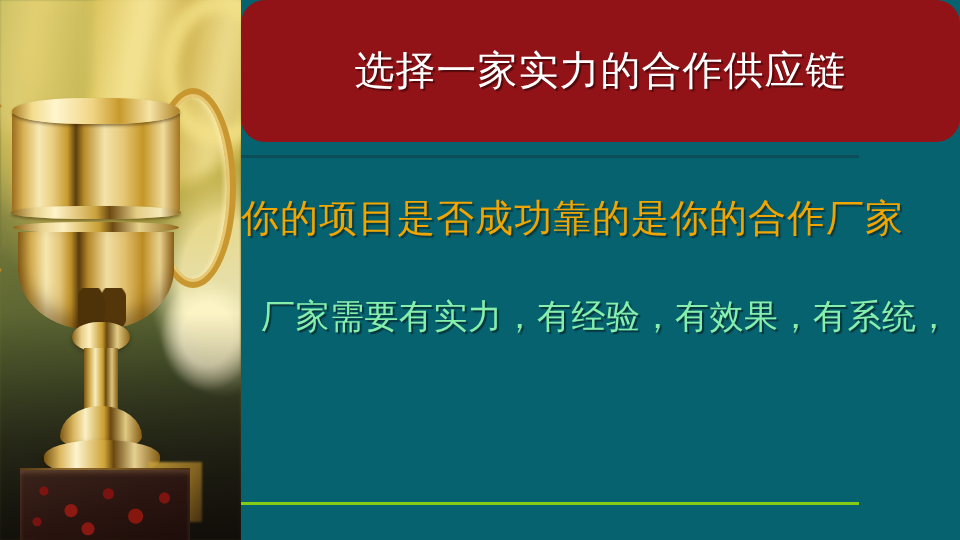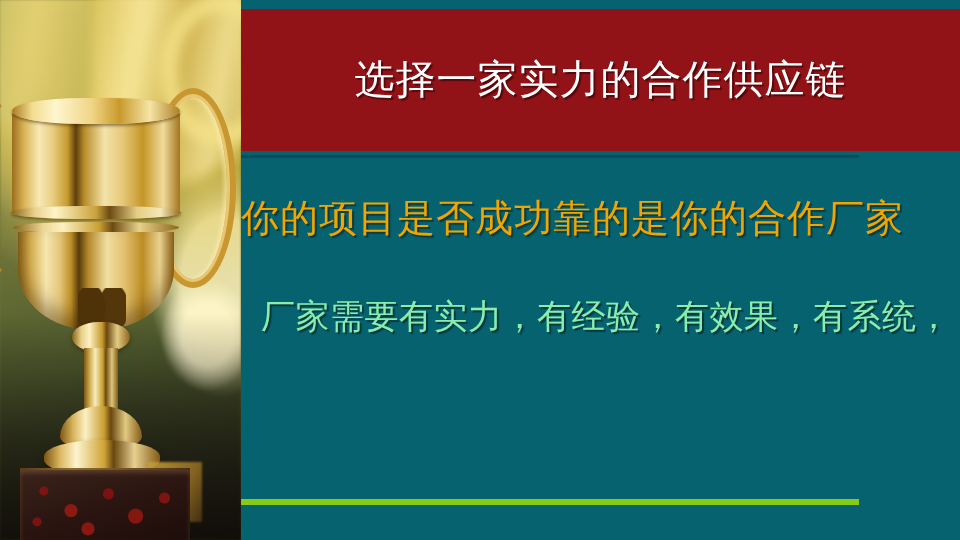--- a/index.html
+++ b/index.html
@@ -189,11 +189,11 @@
 
   
   #header-band{
-    position:absolute; left:241px; top:9px;
+    position:absolute; left:241px; top:0;
     width:719px; height:142px;
     background:#911317;
     display:flex; flex-direction:row;
-    align-items:center; justify-content:center;
+    align-items:center; justify-content:center;border-radius:24px;
   }
   .htitle{
     color:#ffffff;

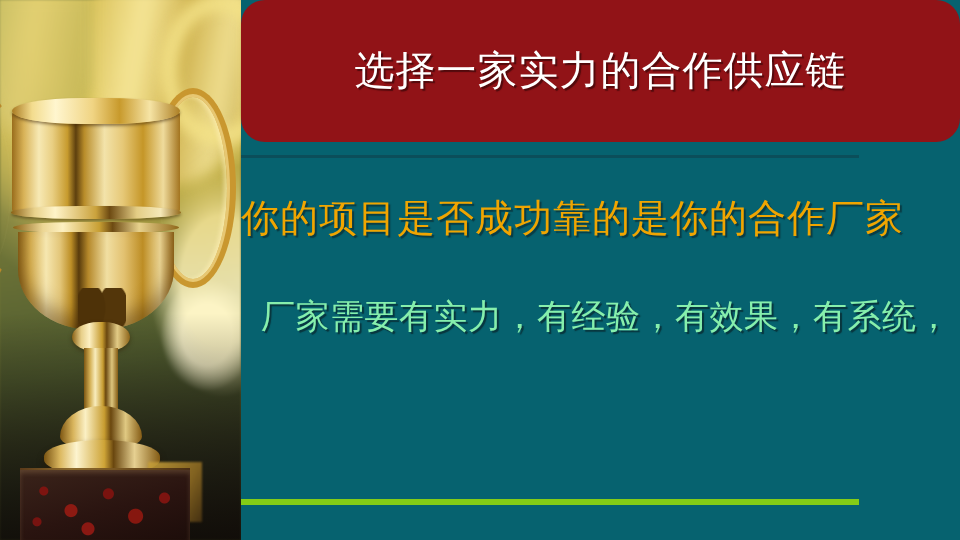--- a/index.html
+++ b/index.html
@@ -209,7 +209,7 @@
     width:618px; height:350px;
     background:#06626f;
     border-top:3px solid #0b4e5a;
-    border-bottom:6px solid #84cc16;
+    border-bottom:3px solid #84cc16;
   }
   #subtitle{
     position:absolute; left:0; top:35px; width:100%;

